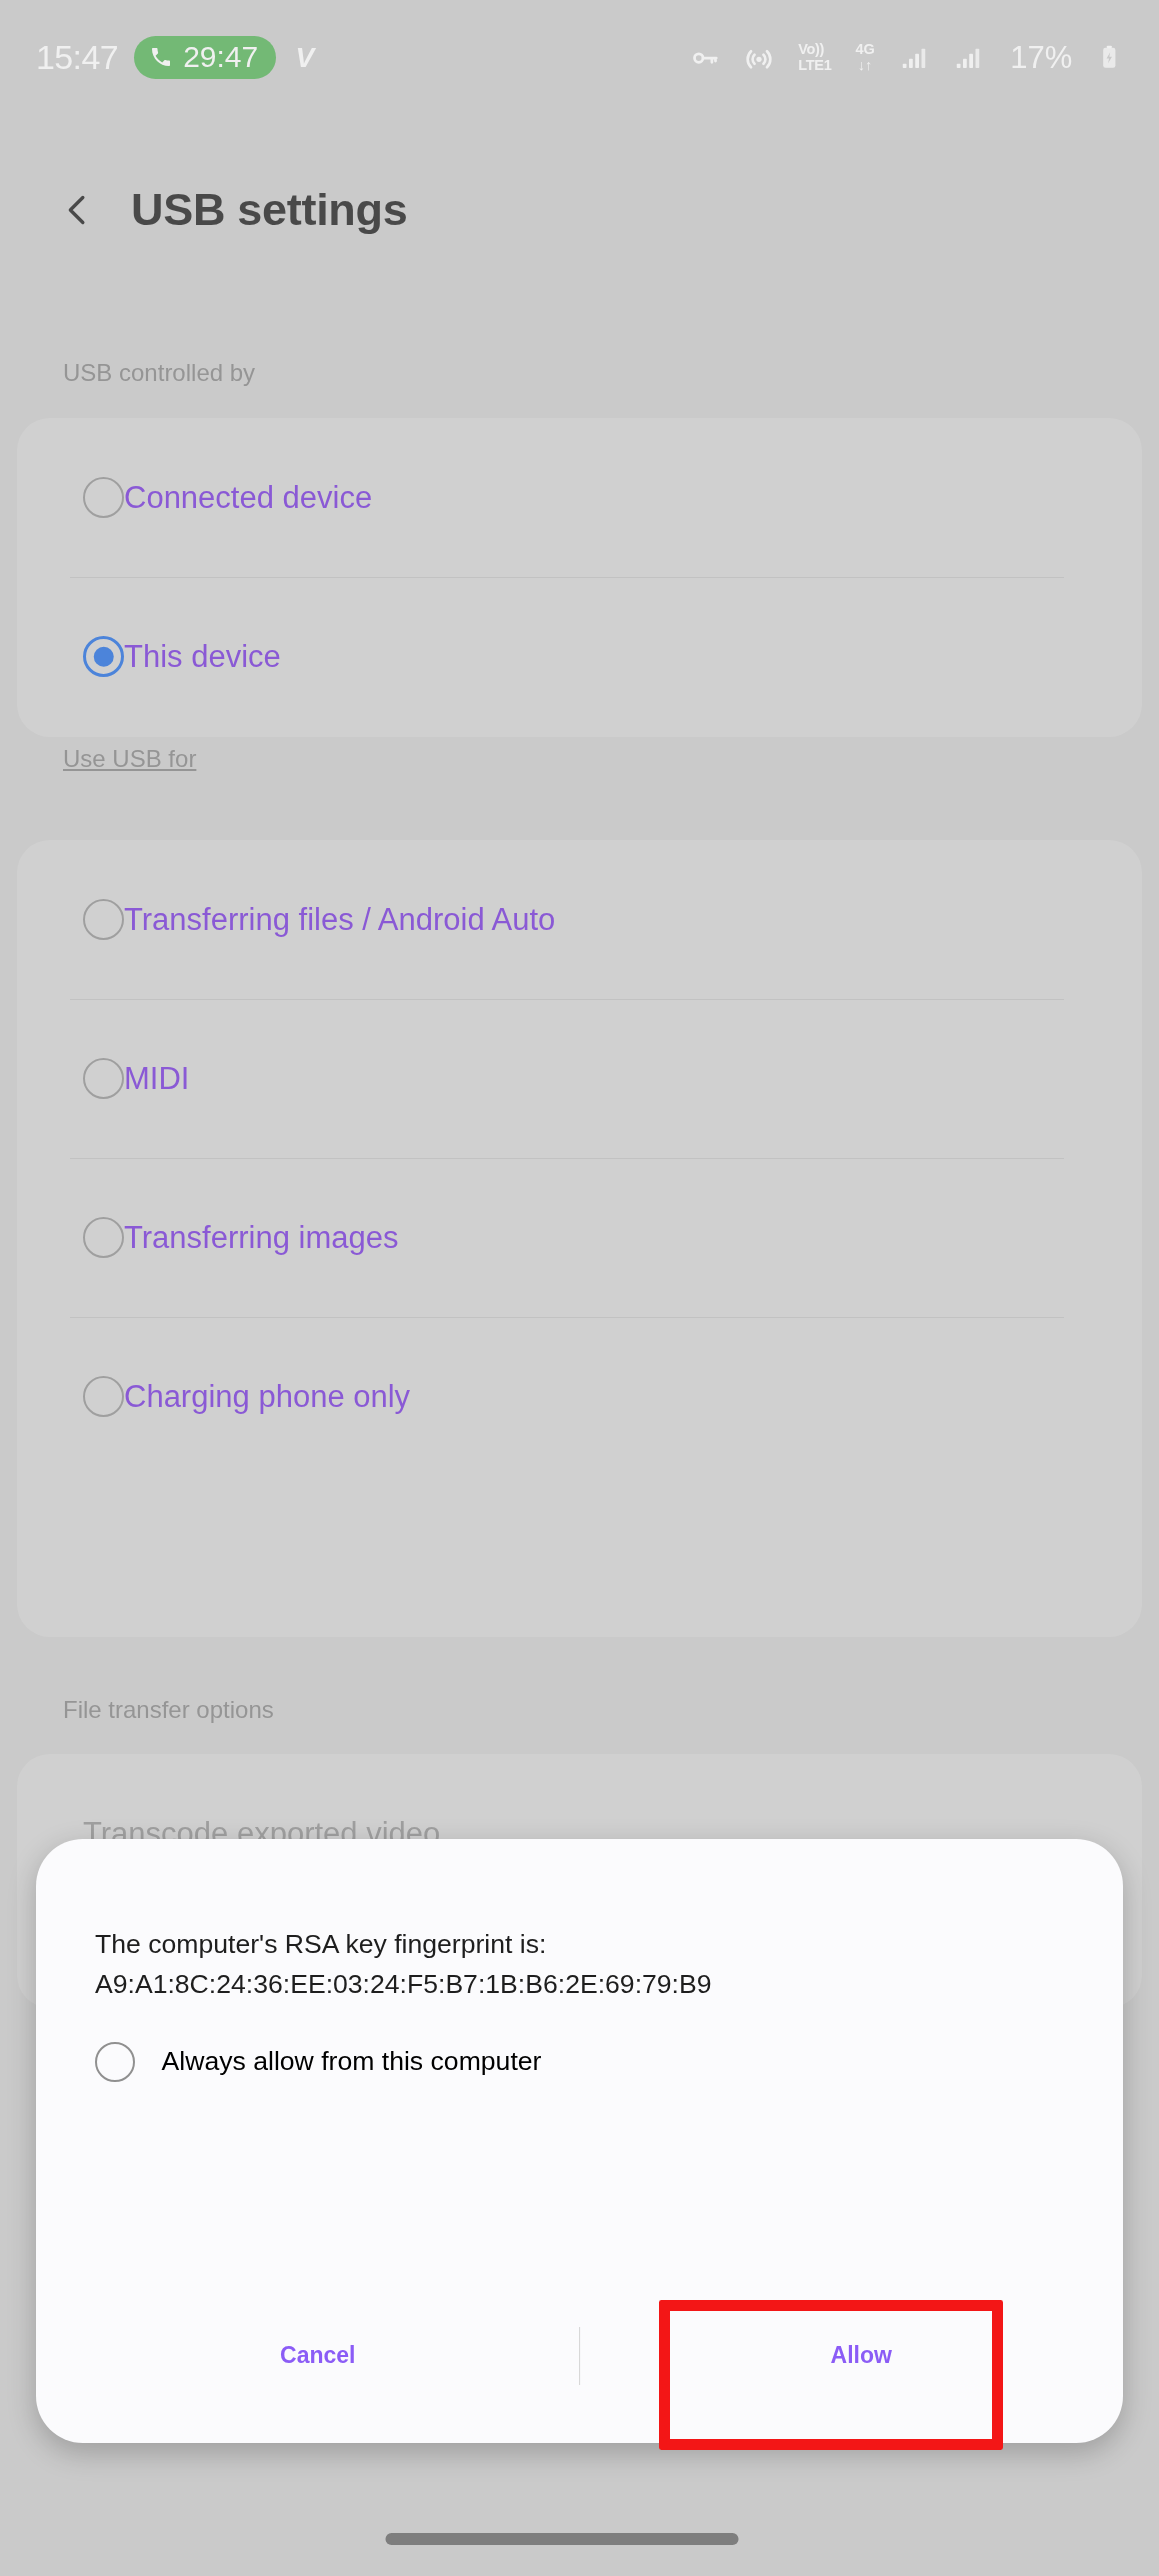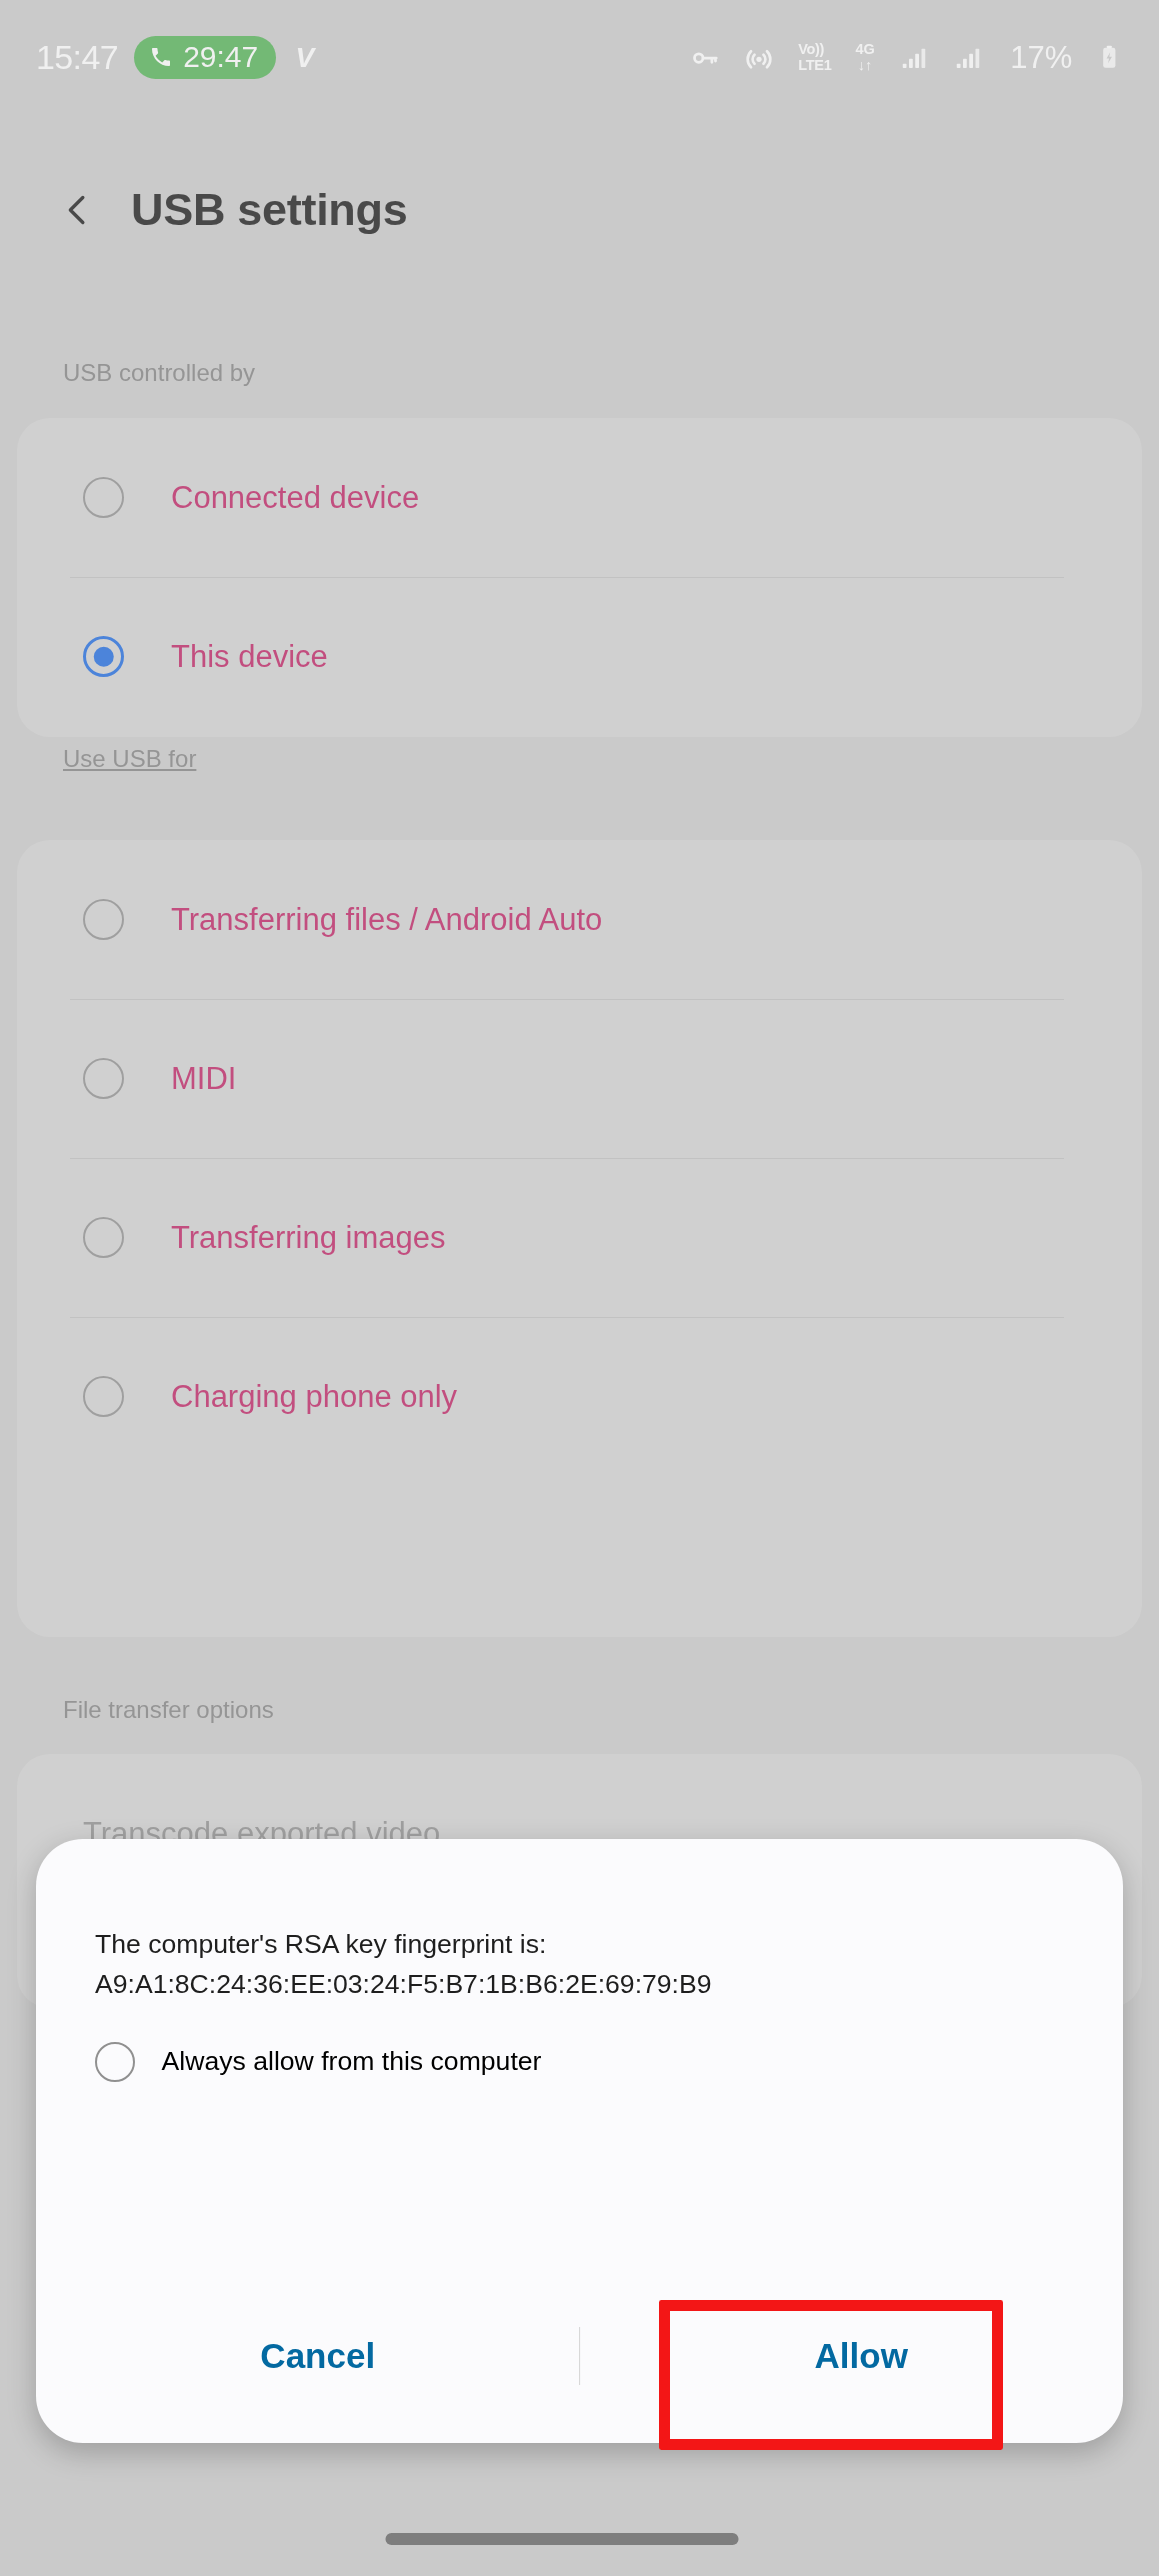--- a/index.html
+++ b/index.html
@@ -102,8 +102,7 @@
     background:#1565e0;
   }
   .row-label{
-    margin-left:47px;
-    font-size:31px; color:#be185d; font-weight:400;
+    font-size:31px; color:#6d28d9; font-weight:400;
     white-space:nowrap;
   }
 

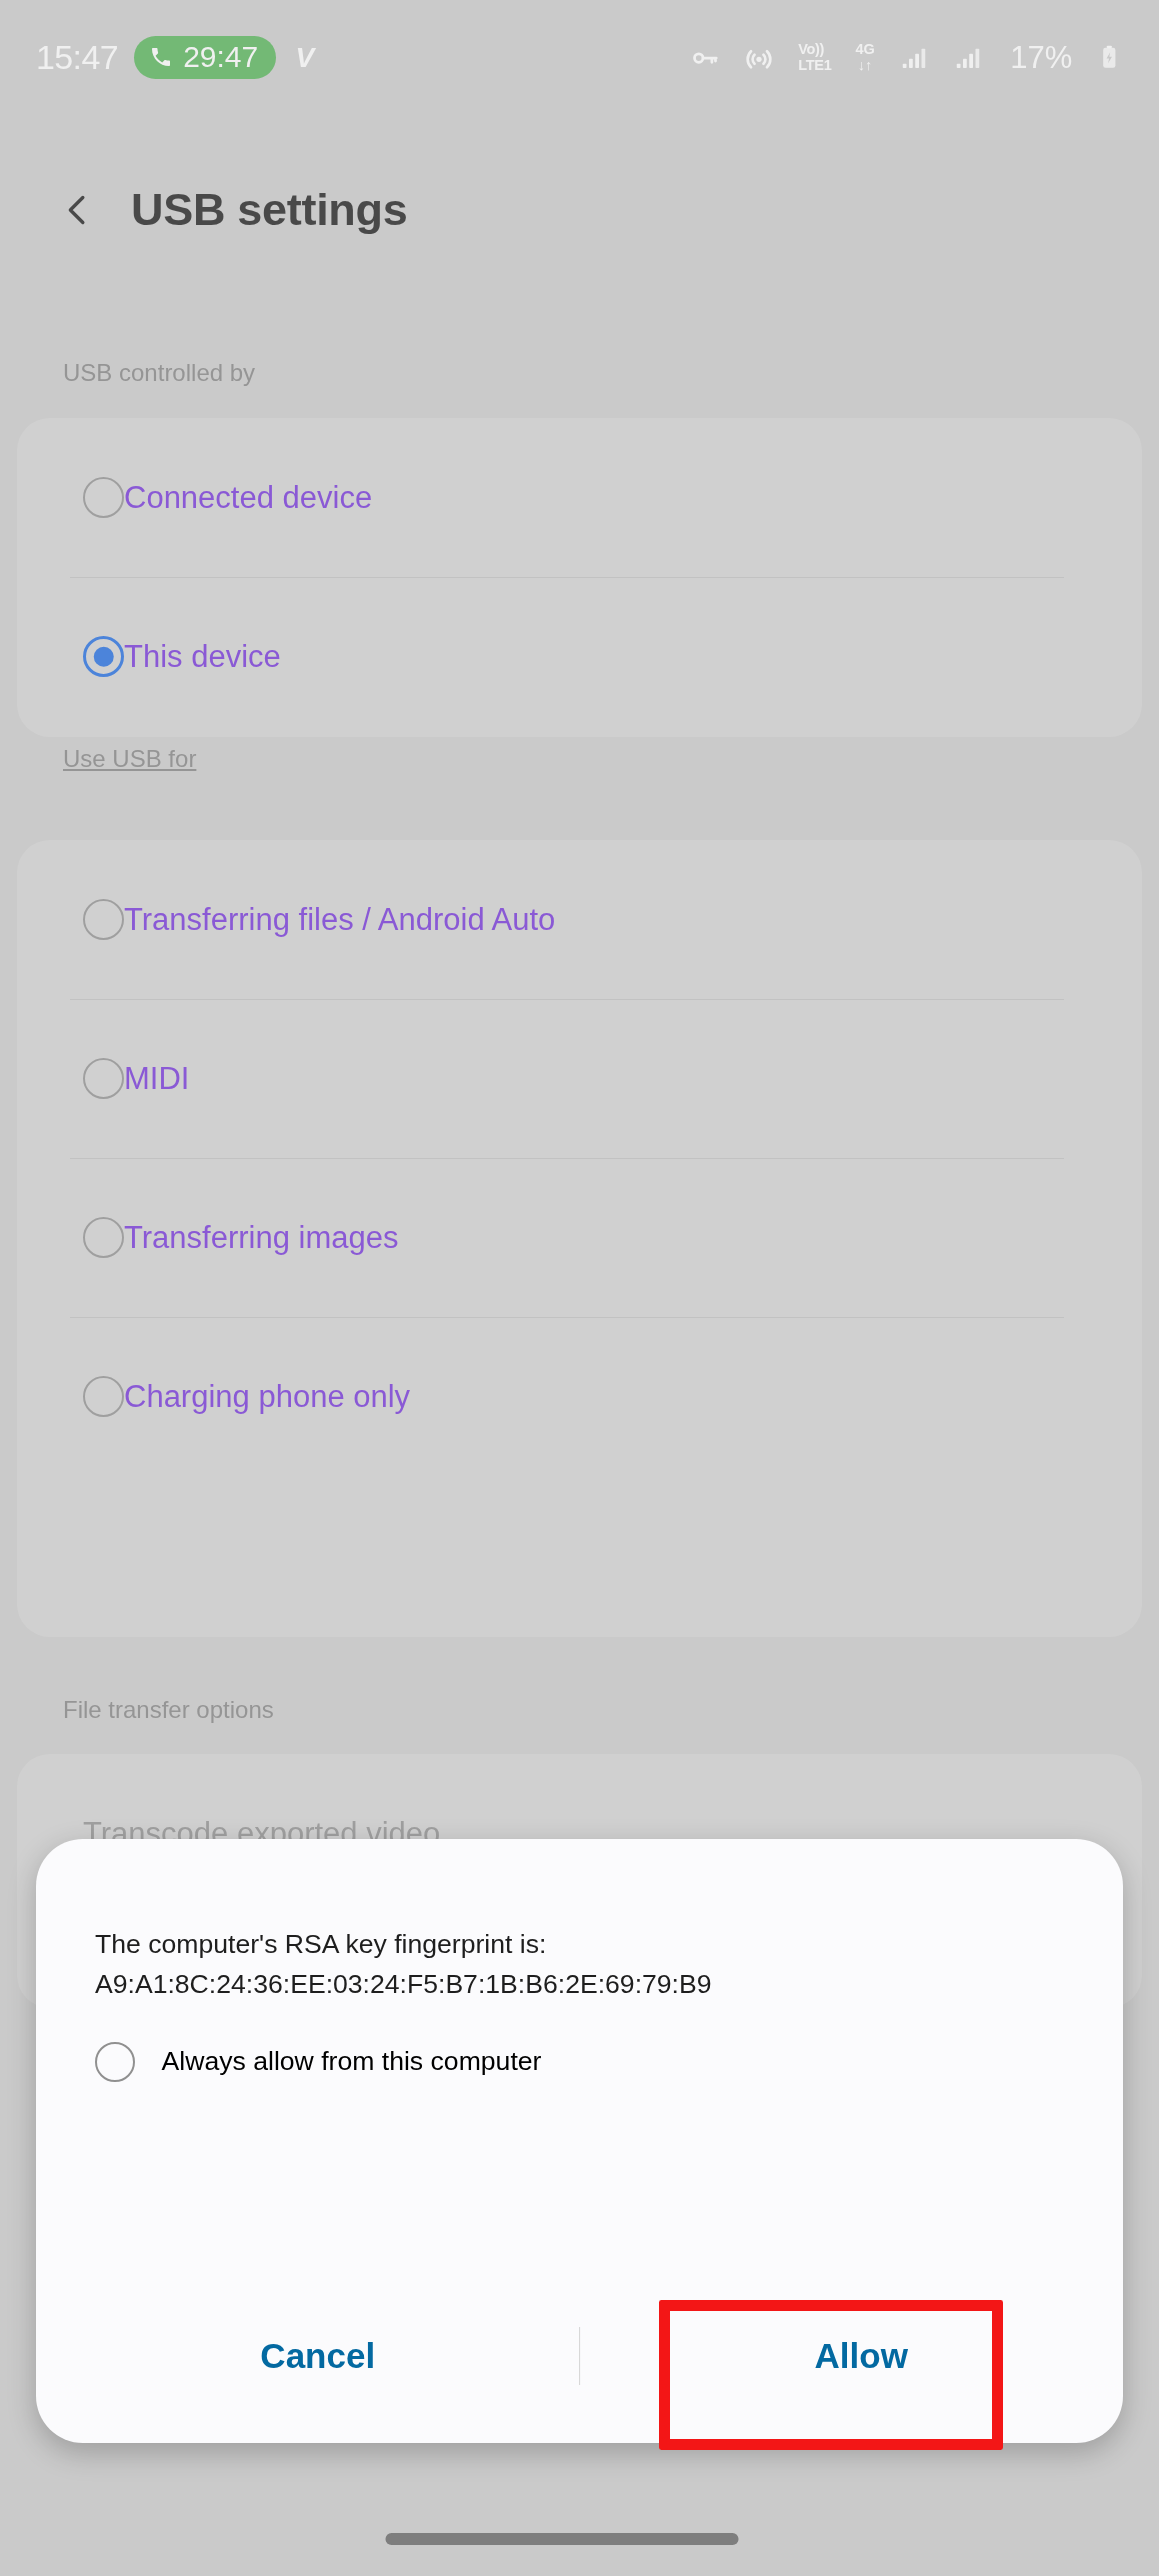--- a/index.html
+++ b/index.html
@@ -160,7 +160,7 @@
   .dlg-btn{
     flex:1 1 50%;
     display:flex; align-items:center; justify-content:center;
-    font-size:35px; font-weight:700; color:#0369a1;
+    font-size:23px; font-weight:700; color:#8b5cf6;
     height:100%;
     position:relative;
     margin-left:20px;

